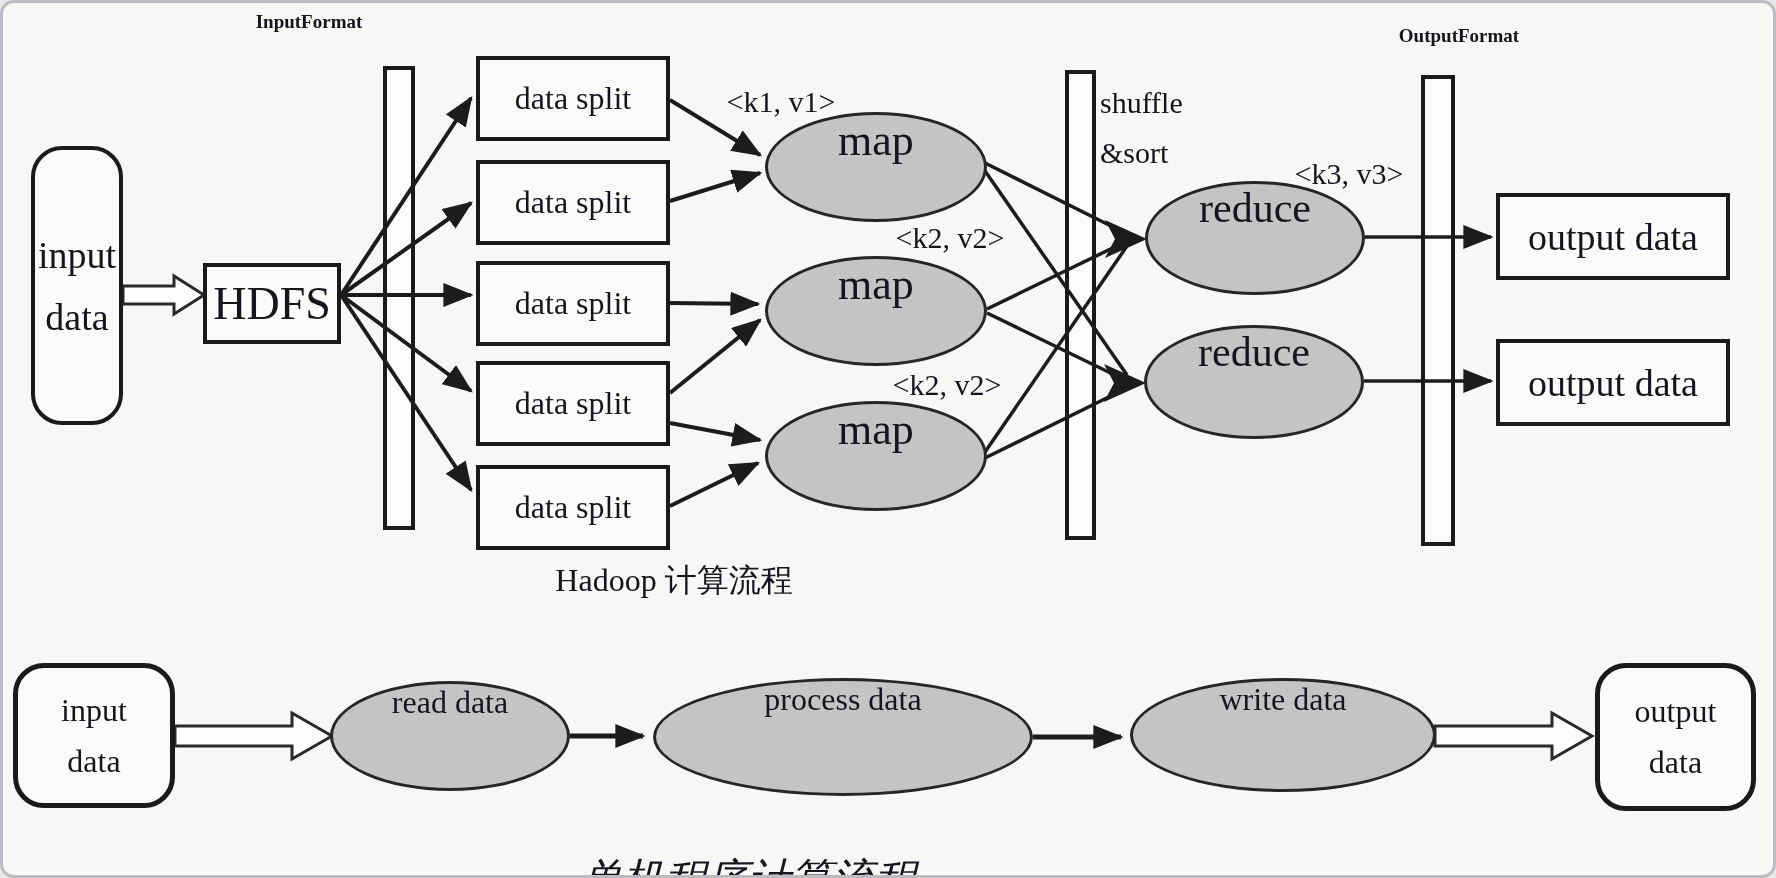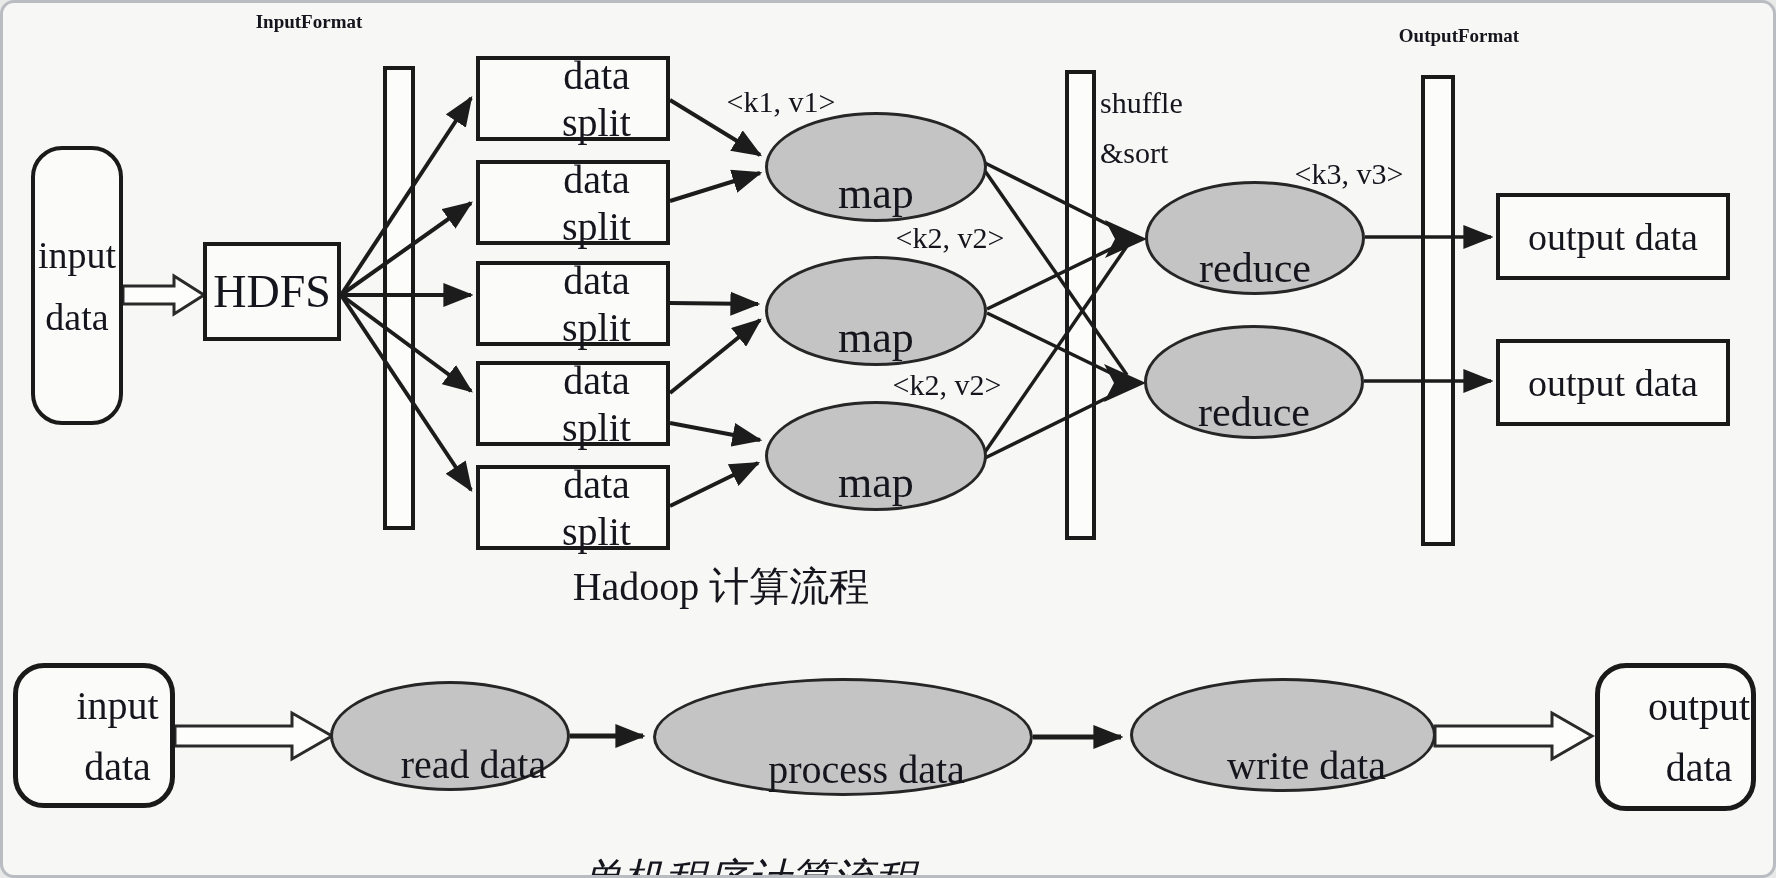--- a/index.html
+++ b/index.html
@@ -32,7 +32,7 @@
   .f27{font-size:19px;}
   .f30{font-size:30px;}
   .f38{font-size:38px;}
-  .f40{font-size:40px;padding-left:47px;}
+  .f40{font-size:32px;}
   .f42{font-size:42px;}
   .f44{font-size:44px;}
   .f46{font-size:46px;}

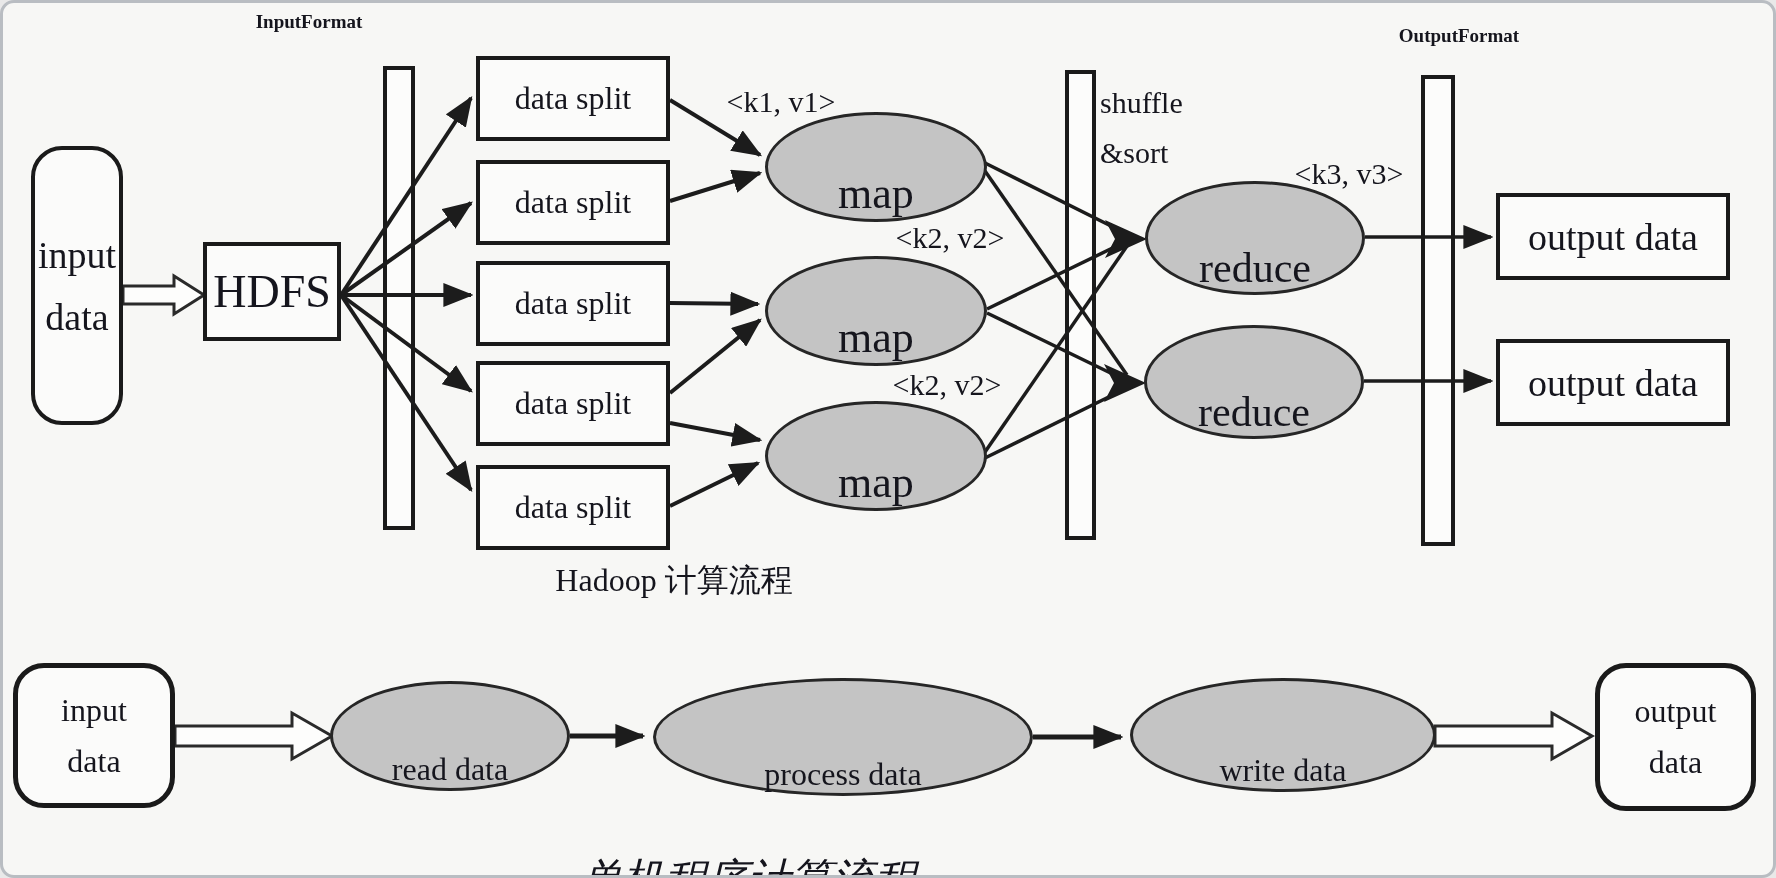--- a/index.html
+++ b/index.html
@@ -24,7 +24,7 @@
   .ellipse{
     position:absolute;z-index:3;box-sizing:border-box;
     background:#c4c4c4;border:3px solid #262626;border-radius:50%;
-    display:flex;align-items:flex-end;justify-content:center;text-align:center;
+    display:flex;align-items:flex-start;justify-content:center;text-align:center;
   }
   .lbl{position:absolute;z-index:4;white-space:nowrap;}
   .center{text-align:center;}

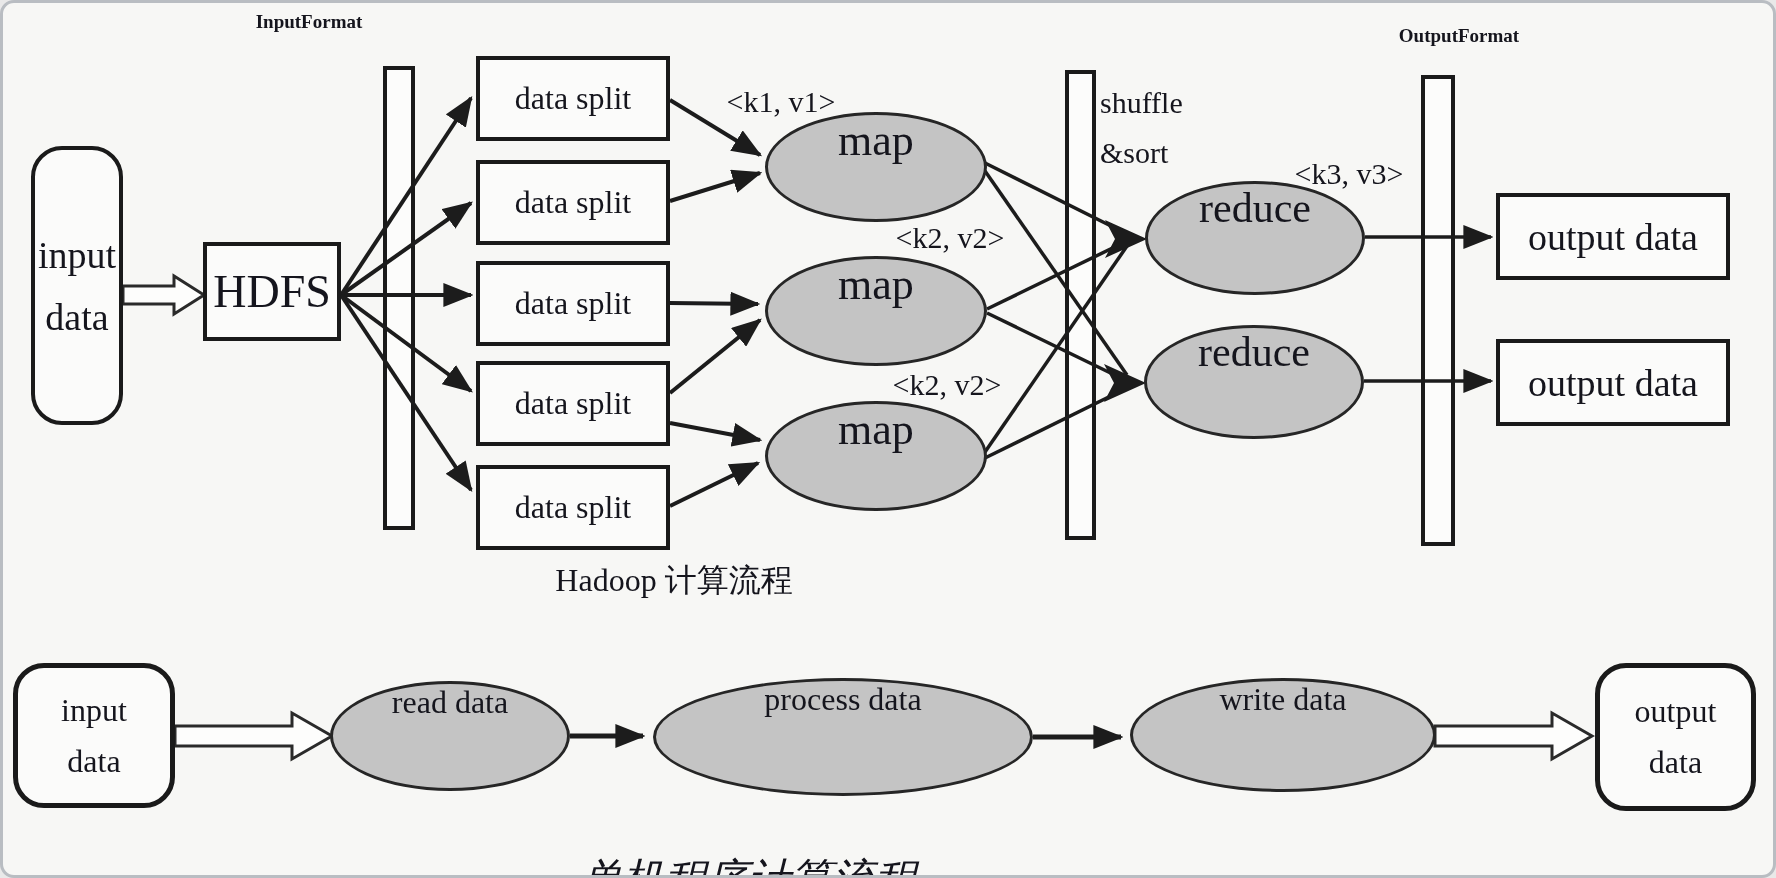--- a/index.html
+++ b/index.html
@@ -105,7 +105,7 @@
     <span>data</span>
   </div>
 
-  <div class="box f46" style="left:200px;top:239px;width:138px;height:99px;">
+  <div class="box f46" style="left:200px;top:260px;width:138px;height:81px;">
     <span>HDFS</span>
   </div>
 

